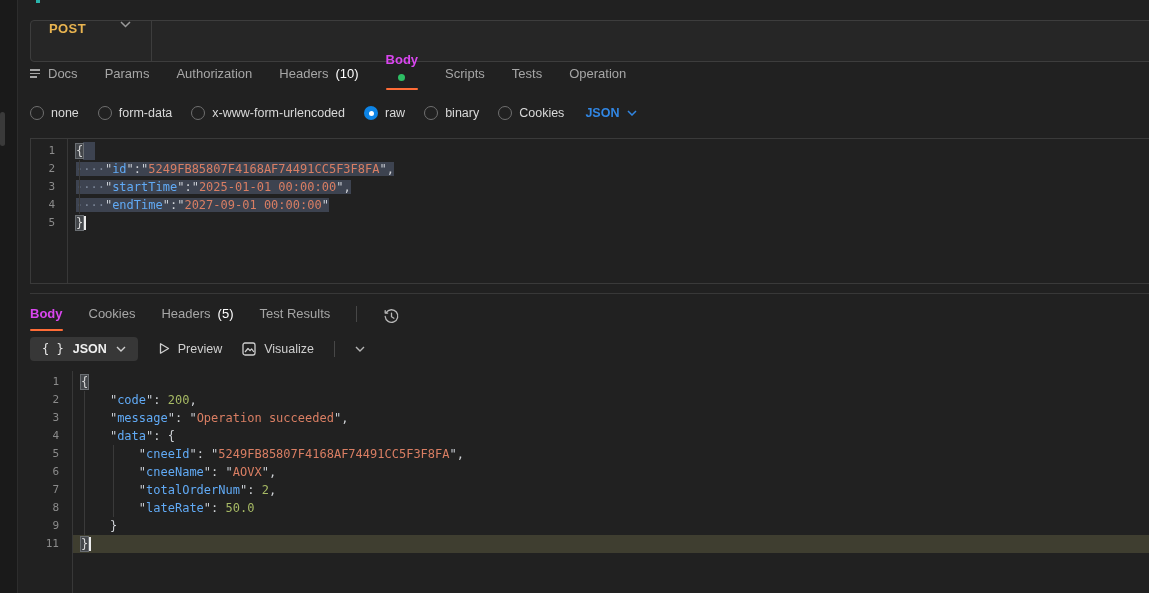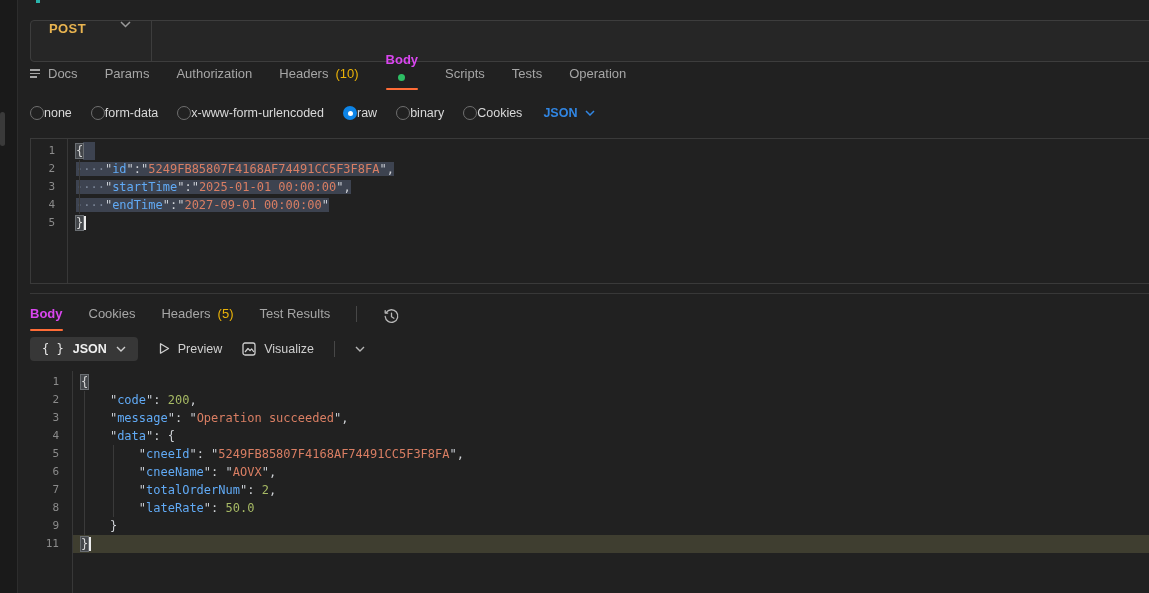--- a/index.html
+++ b/index.html
@@ -27,7 +27,7 @@
   .tab { position:relative; display:flex; align-items:center; gap:7px; font-size:13px; color:#a6a6a6; padding-bottom:9px; cursor:pointer; white-space:nowrap; }
   .tab.active { color:#d946ef; font-weight:700;flex-direction:column; }
   .tab.active::after { content:""; position:absolute; left:0; right:0; bottom:0; height:2px; background:#ff6c37; border-radius:1px; }
-  .tab .count { color:#eab308; }
+  .tab .count { color:#ffffff; }
   .tab .dot { width:7px; height:7px; border-radius:50%; background:#2dbe64; }
   .docs-icon { display:inline-flex; flex-direction:column; gap:2px; margin-right:1px; }
   .docs-icon i { display:block; height:1.5px; background:#a6a6a6; }

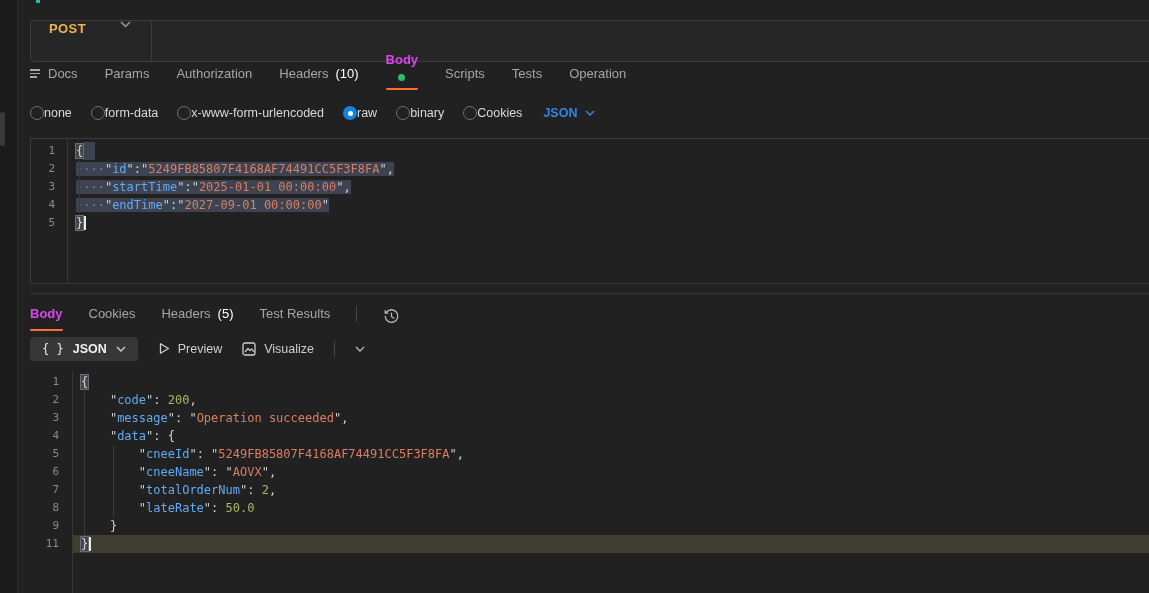--- a/index.html
+++ b/index.html
@@ -35,7 +35,7 @@
 
   
   .mode-row { margin-top:9px; display:flex; align-items:center; gap:19px; height:28px; }
-  .radio-item { display:flex; align-items:center; cursor:pointer; }
+  .radio-item { display:flex; align-items:center; gap:7px; cursor:pointer; }
   .radio-circle { width:14px; height:14px; border-radius:50%; border:1.5px solid #6f6f6f; flex:none; }
   .radio-item.selected .radio-circle { border:none; background:#0d84e6; position:relative; }
   .radio-item.selected .radio-circle::after { content:""; position:absolute; left:4.5px; top:4.5px; width:5px; height:5px; border-radius:50%; background:#fff; }

